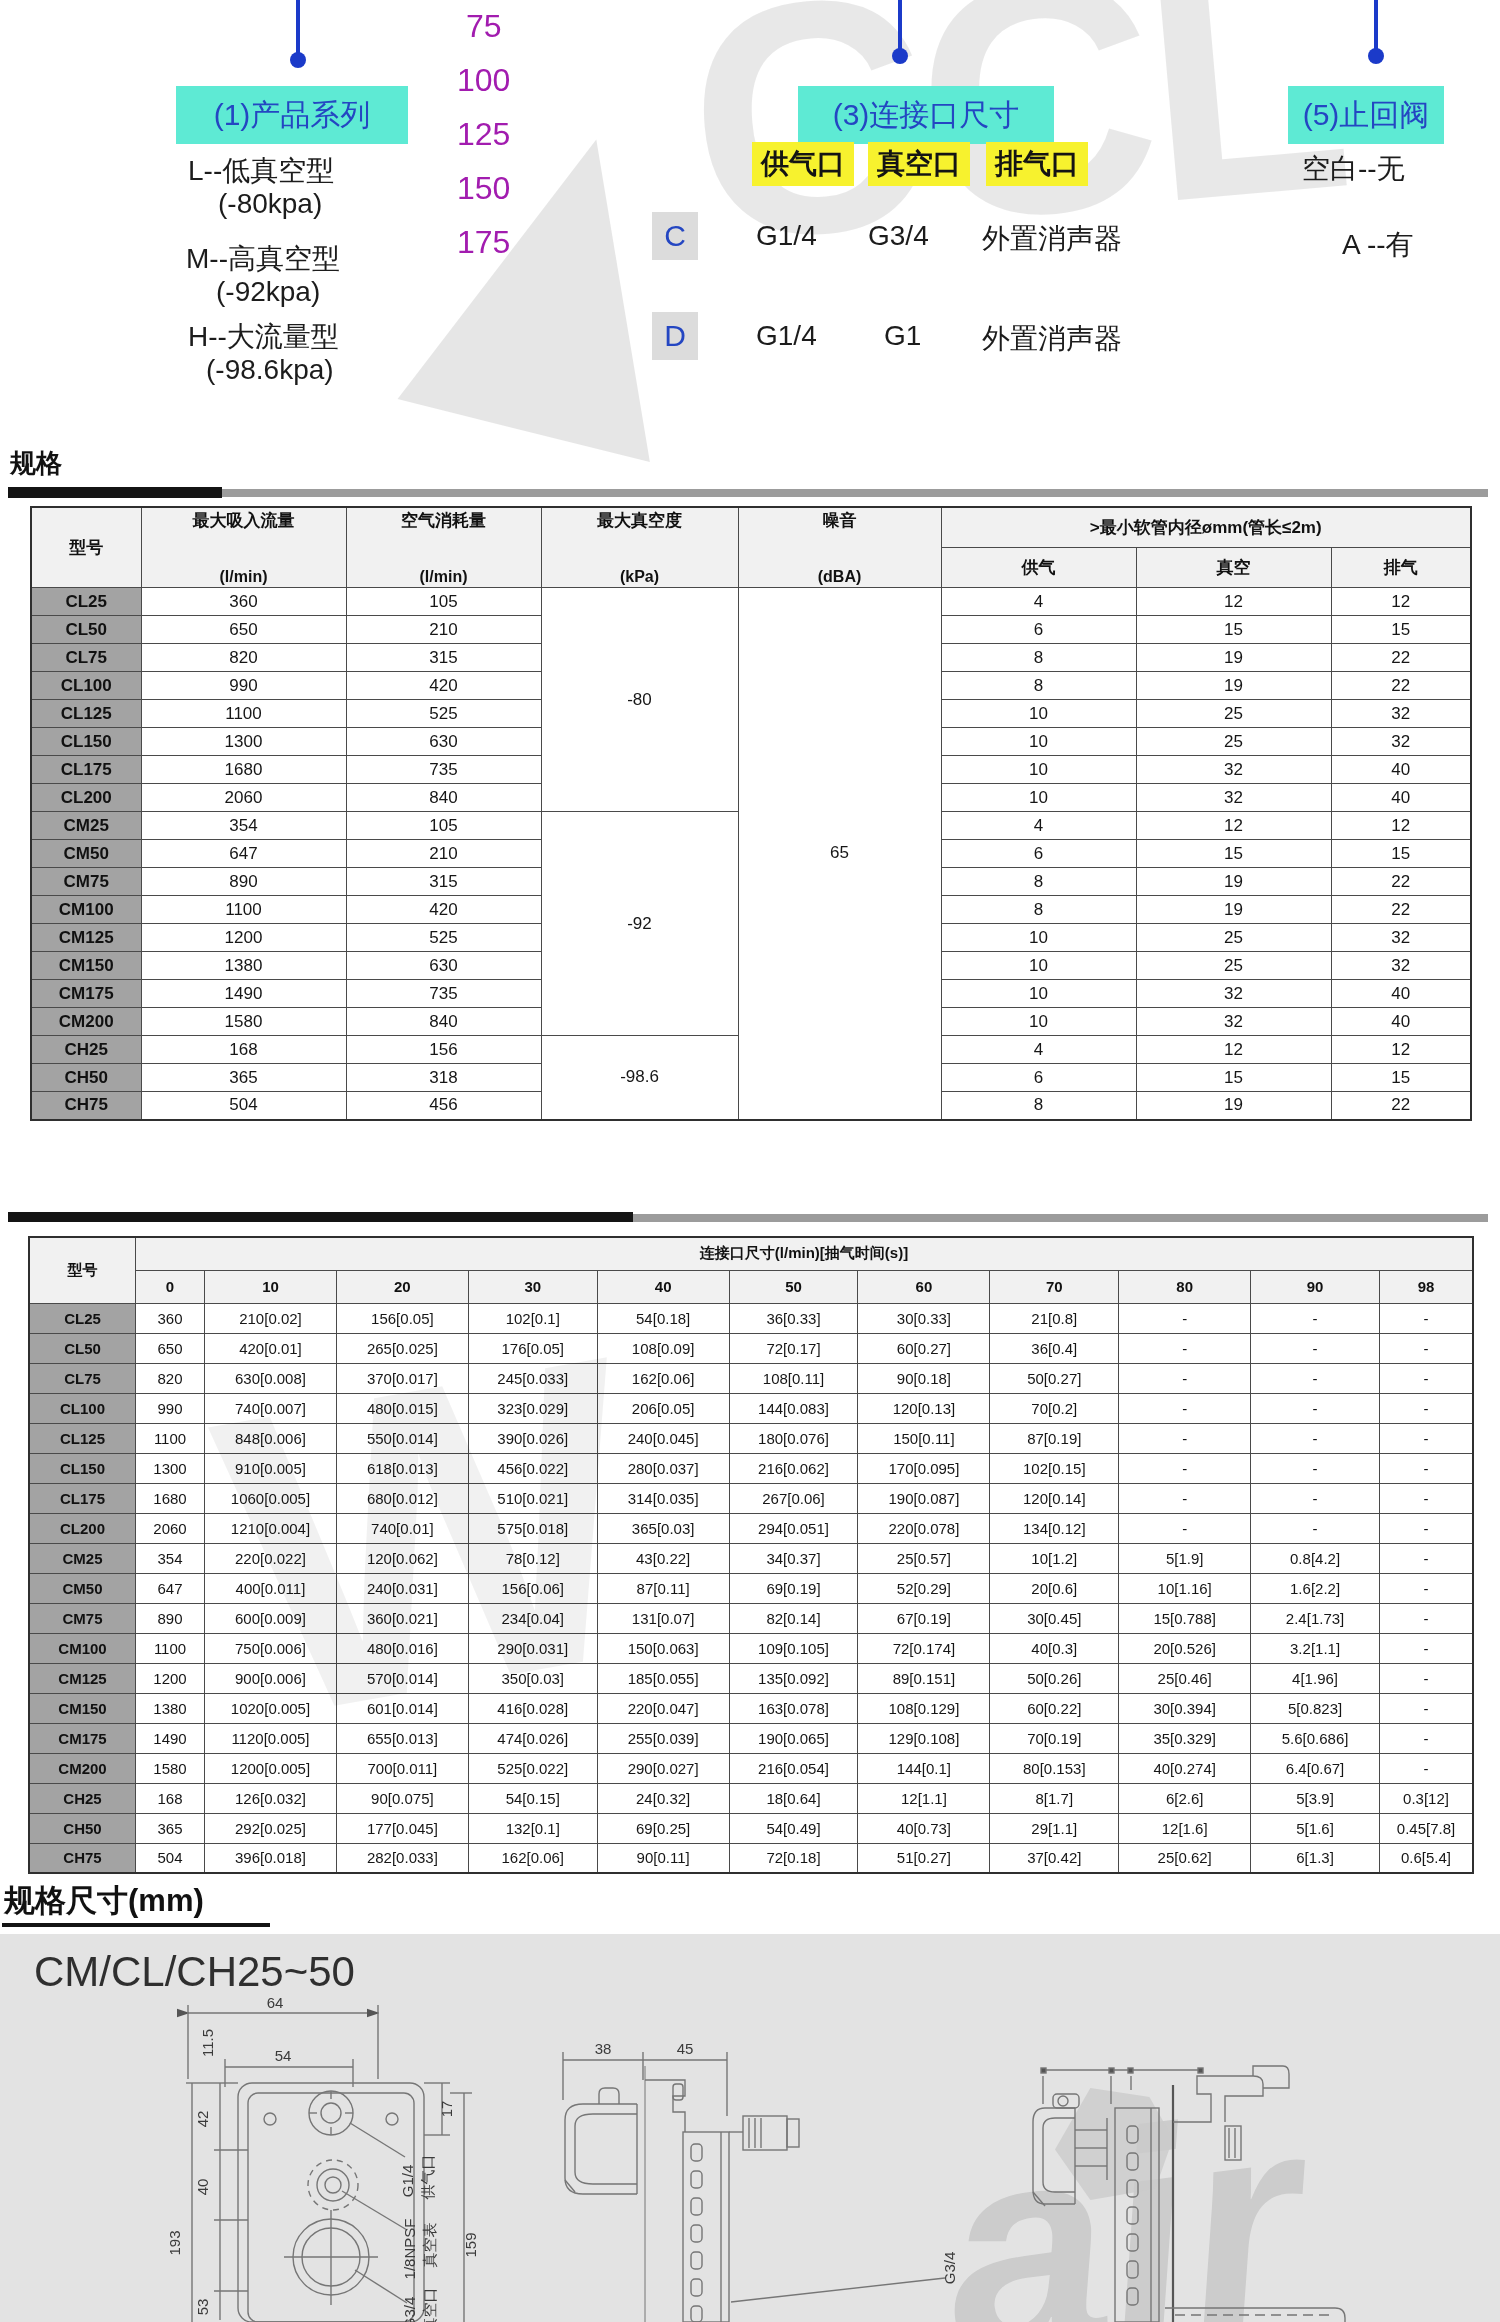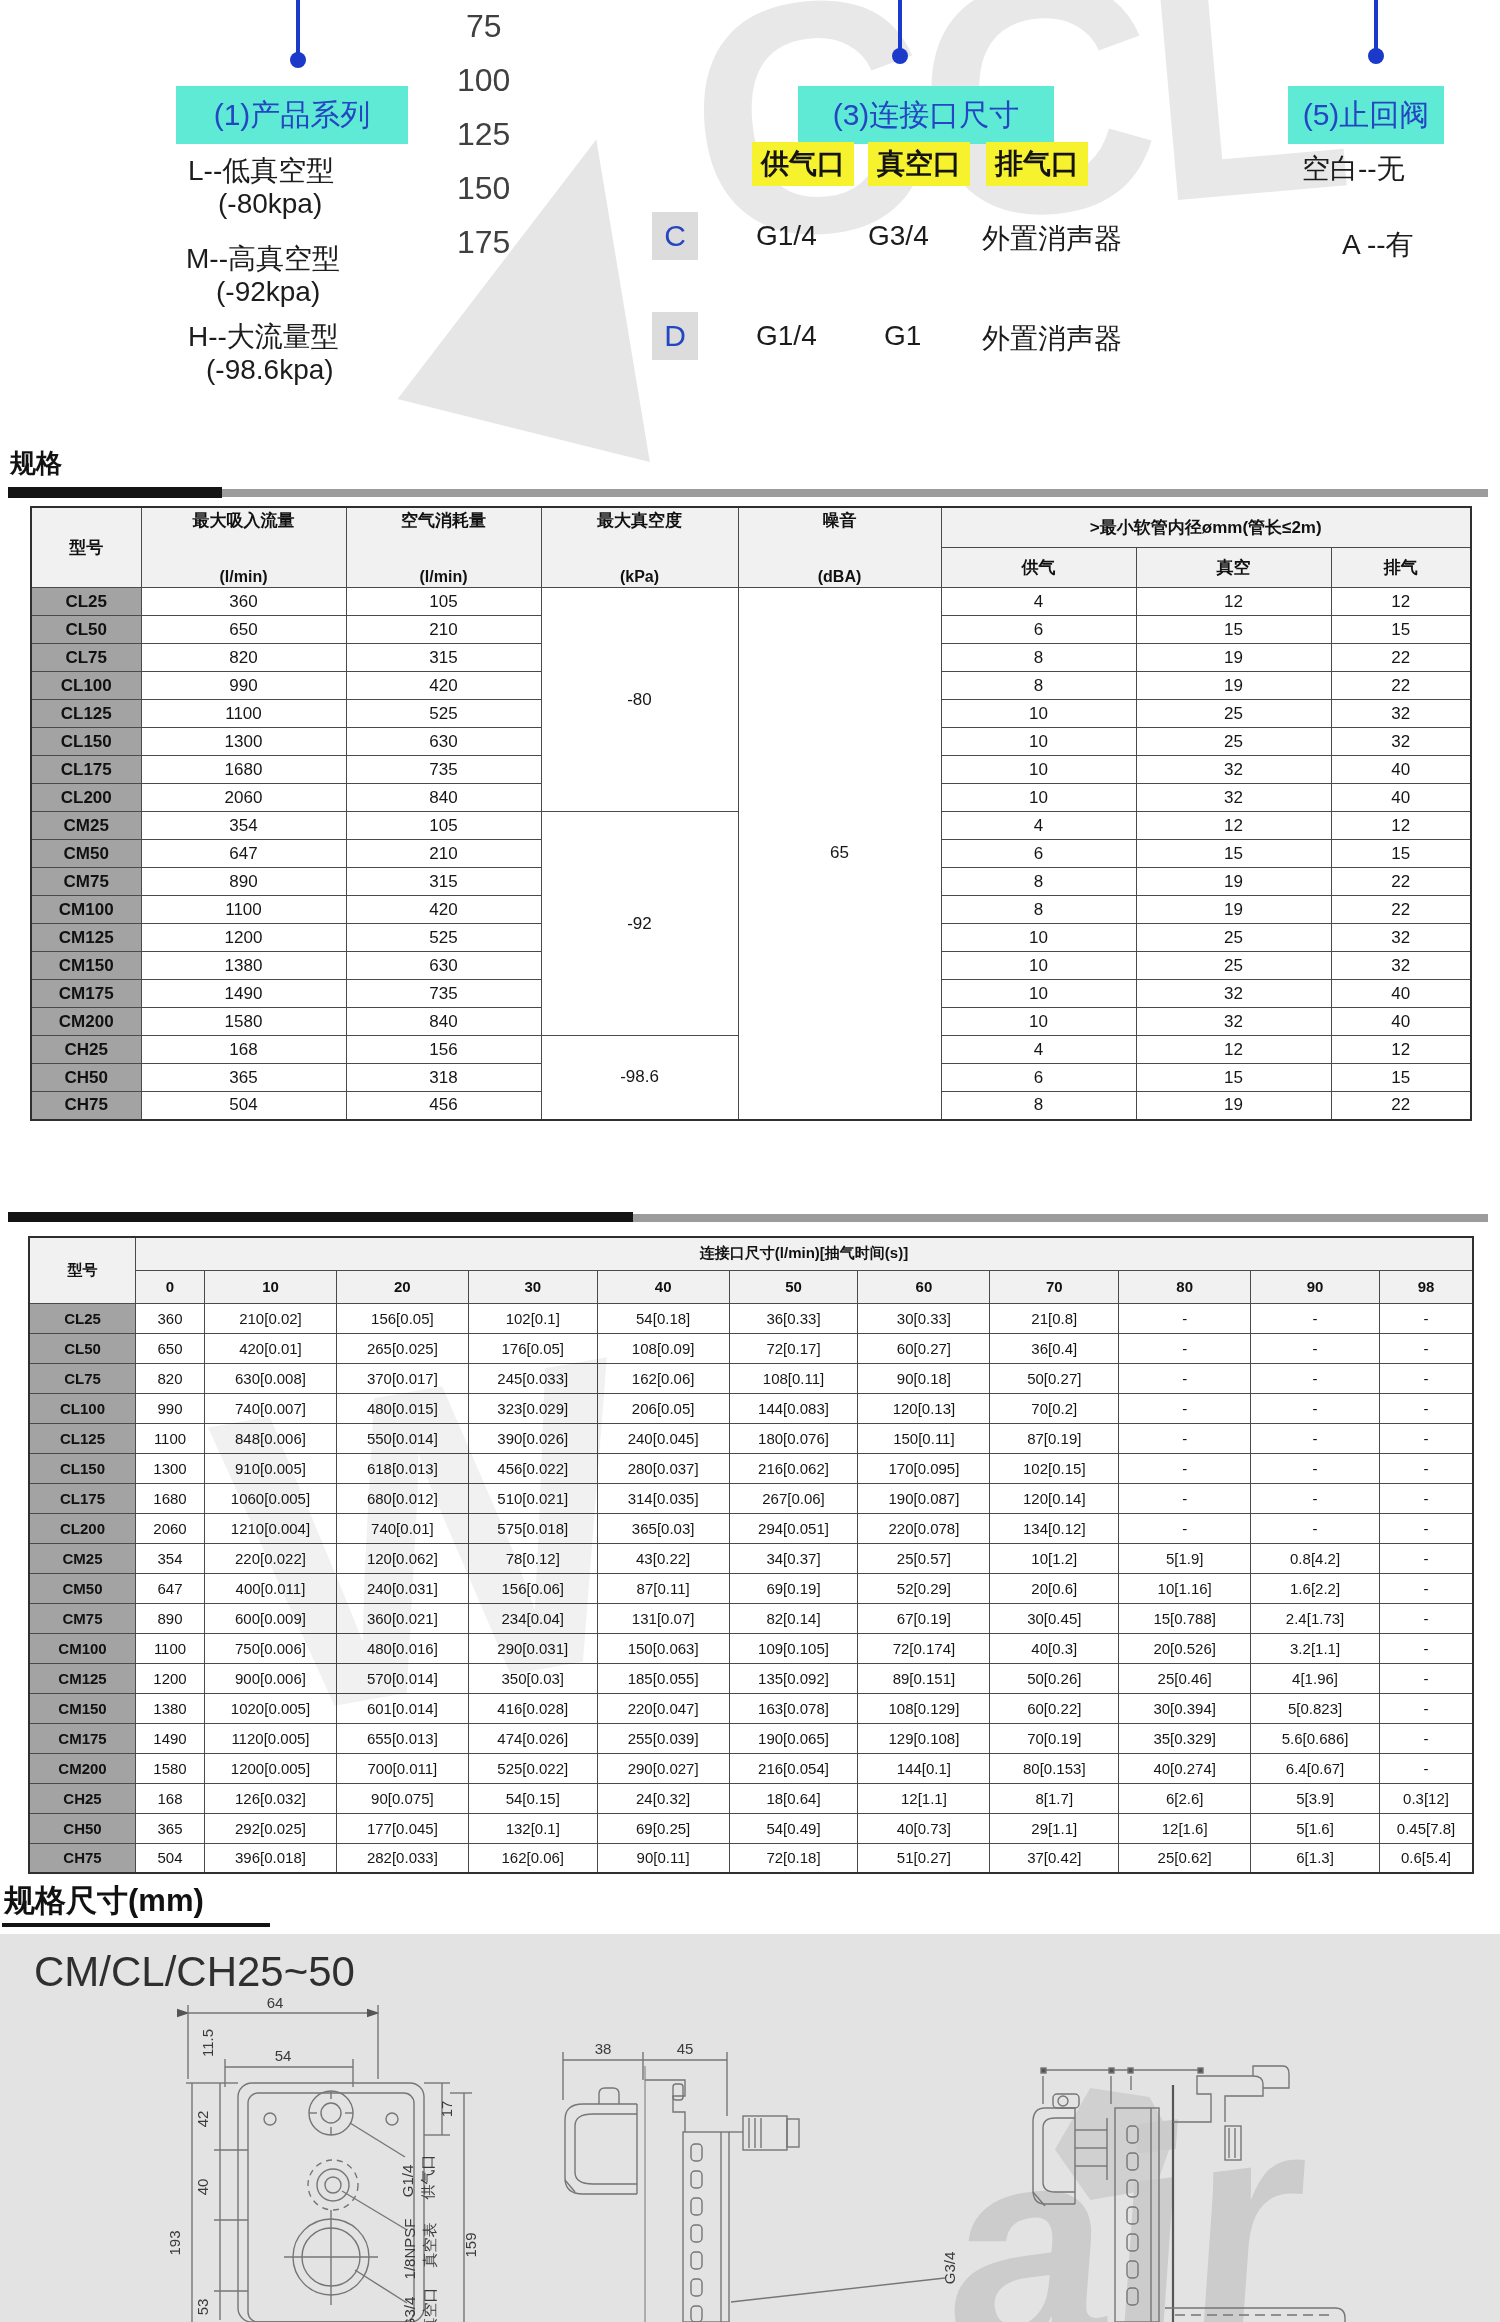--- a/index.html
+++ b/index.html
@@ -22,7 +22,7 @@
   .hdr-box{position:absolute;background:#5eead4;color:#2446c2;font-size:30px;
            display:flex;align-items:center;justify-content:center;z-index:2;}
   .tp-text{position:absolute;font-size:28px;color:#1c1c1c;z-index:2;white-space:nowrap;}
-  .size-num{position:absolute;font-size:32px;color:#404040;z-index:2;}
+  .size-num{position:absolute;font-size:32px;color:#a21caf;z-index:2;}
   .ylabel{position:absolute;background:#f7f22e;color:#141414;font-size:28px;font-weight:bold;
           padding:3px 9px;z-index:2;white-space:nowrap;}
   .code-box{position:absolute;background:#dcdcdc;color:#2446c2;font-size:30px;width:46px;height:48px;

